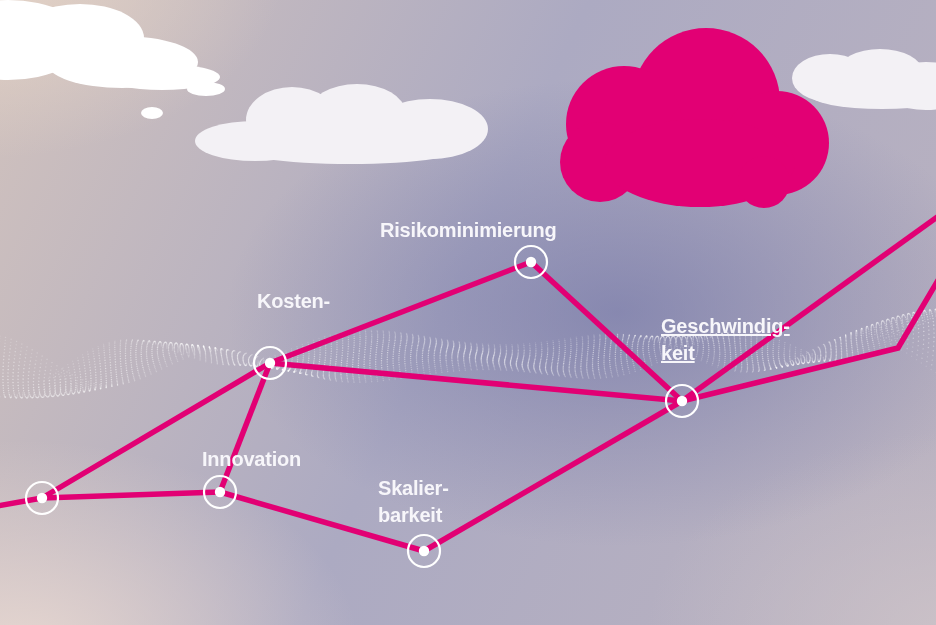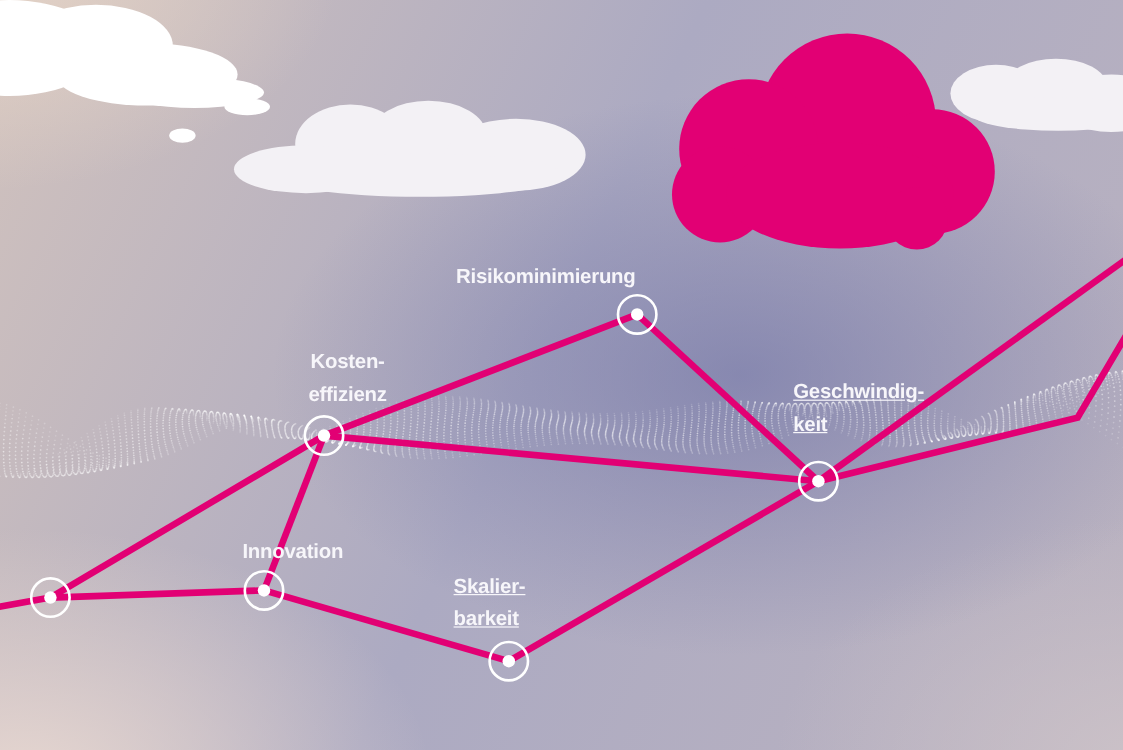--- a/index.html
+++ b/index.html
@@ -19,7 +19,7 @@
   .node-label{
     position:absolute;
     font-weight:700;
-    font-size:17px;
+    font-size:20px;
     line-height:27px;
     letter-spacing:-0.2px;
     white-space:nowrap;

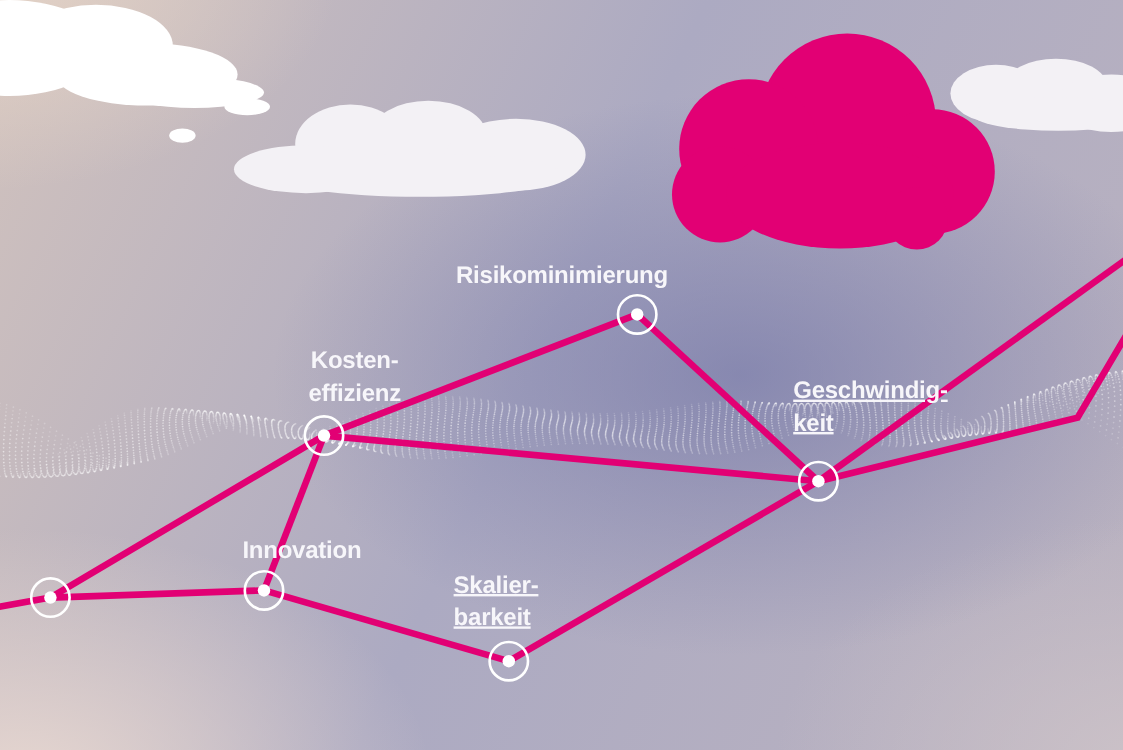--- a/index.html
+++ b/index.html
@@ -136,7 +136,6 @@
       </div>
       <div class="node-label" style="left: 257px; top: 288px; color: rgb(247, 246, 250); text-align: center;">
         <div>Kosten-</div>
-        <div>effizienz</div>
       </div>
       <div class="node-label" style="left: 661px; top: 313px; color: rgb(247, 246, 250); text-decoration: underline;">
         <div>Geschwindig-</div>

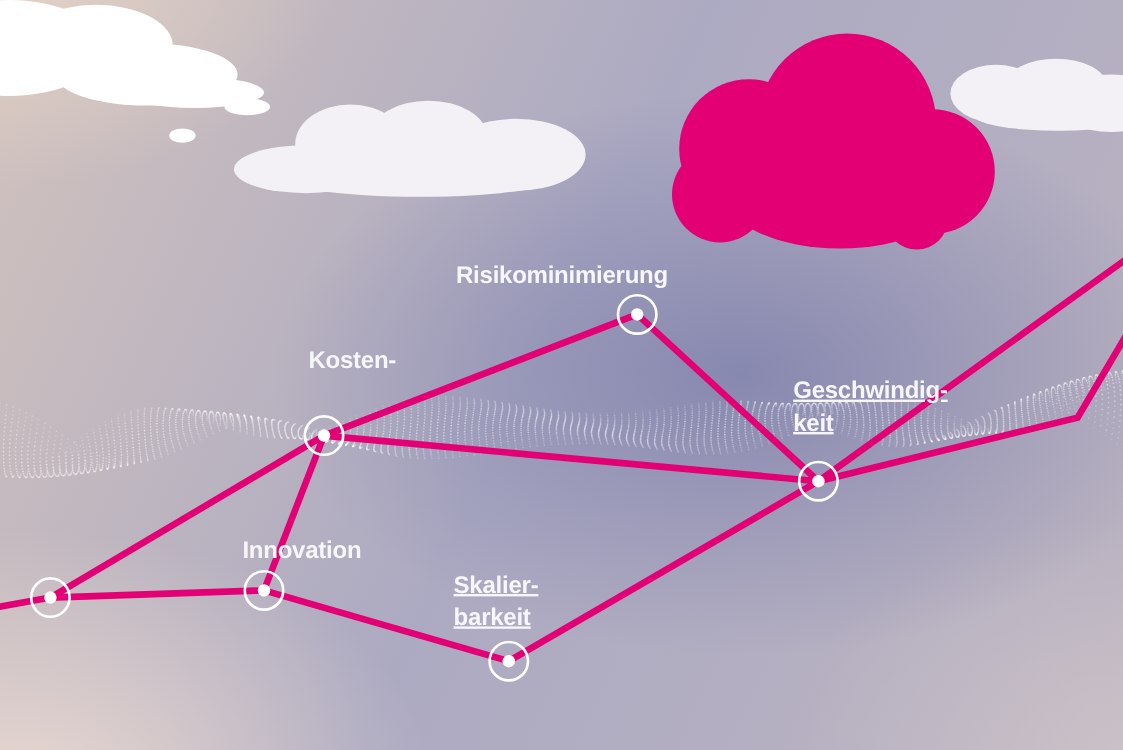--- a/index.html
+++ b/index.html
@@ -144,7 +144,7 @@
       <div class="node-label" style="left: 202px; top: 446px; color: rgb(247, 246, 250);">
         <div>Innovation</div>
       </div>
-      <div class="node-label" style="left: 378px; top: 475px; color: rgb(247, 246, 250); text-decoration: underline;">
+      <div class="node-label" style="left: 378px; top: 475px; color: rgb(247, 246, 250);">
         <div>Skalier-</div>
         <div>barkeit</div>
       </div>

